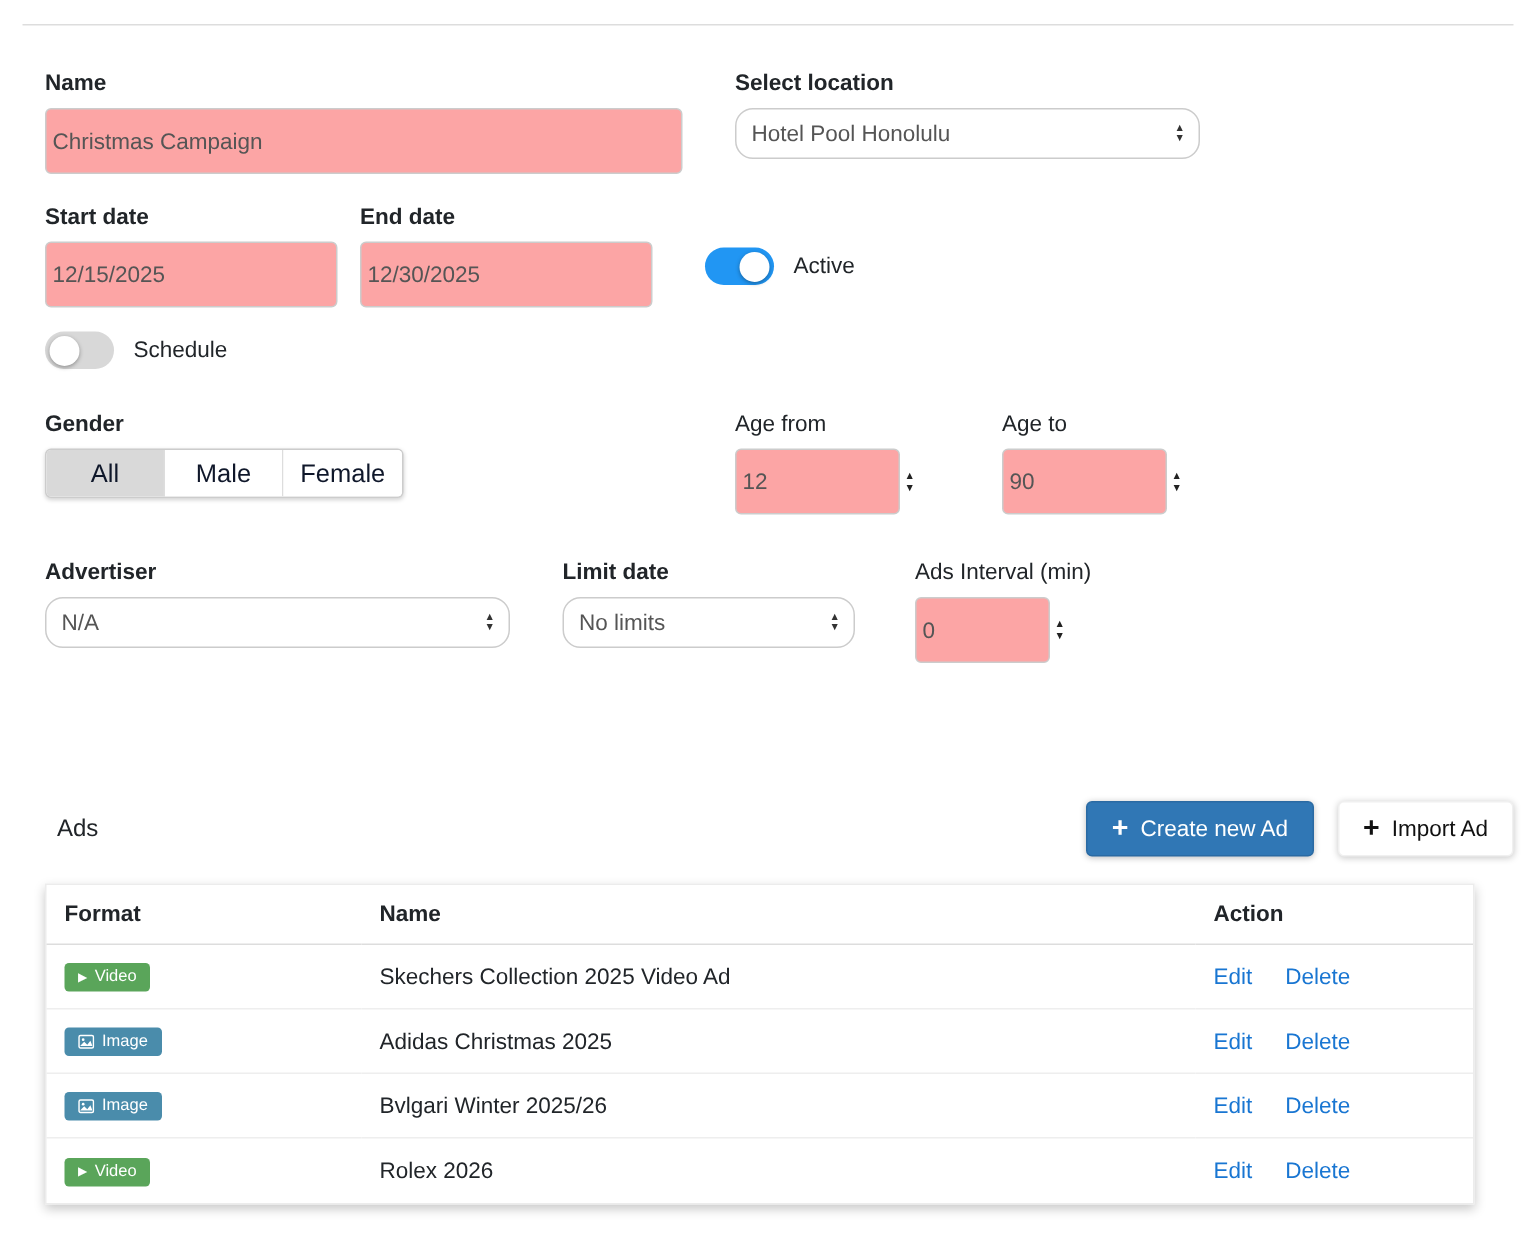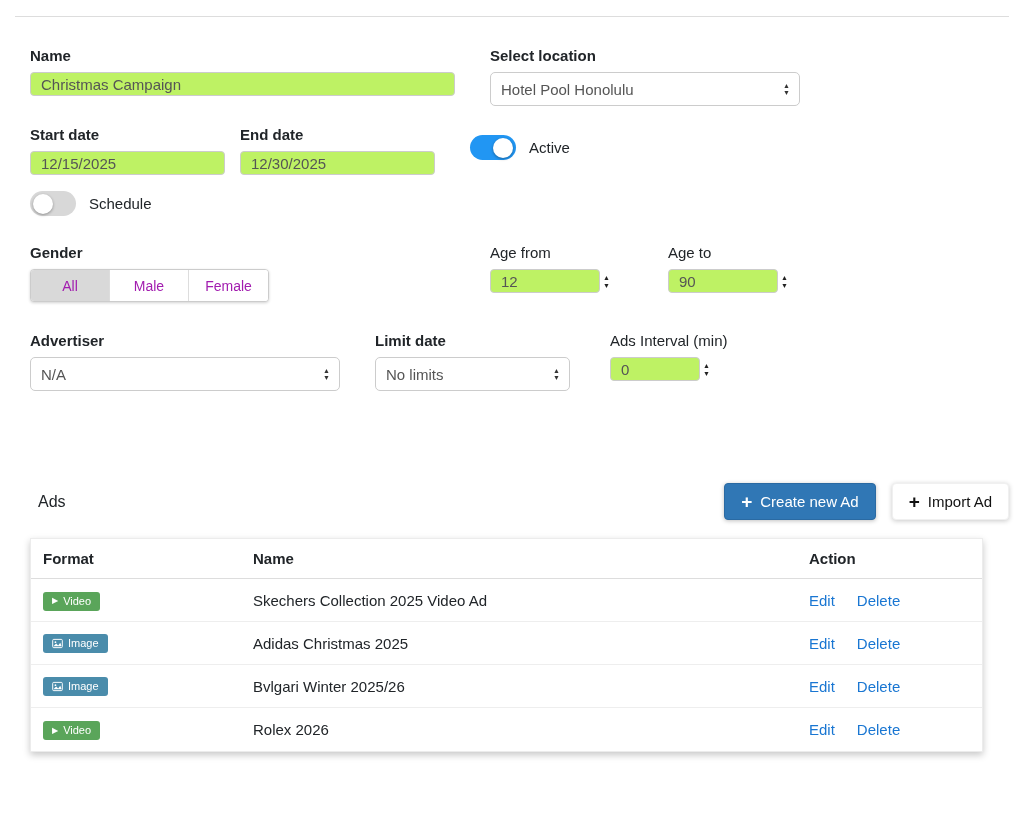--- a/index.html
+++ b/index.html
@@ -20,8 +20,8 @@
   .form-row{display:flex;align-items:flex-start;}
   .field label{display:block;font-size:15px;font-weight:bold;margin-bottom:8px;color:#212529;}
   .field label.light{font-weight:normal;}
-  .text-input{height:24px;border:1px solid #ccc;border-radius:4px;padding:0 10px;font-size:15px;color:#555;
-    font-family:"Liberation Sans","DejaVu Sans",sans-serif;background:#bef264;outline:none;}
+  .text-input{height:44px;border:1px solid #ccc;border-radius:4px;padding:0 4px;font-size:15px;color:#555;
+    font-family:"Liberation Sans","DejaVu Sans",sans-serif;background:#fca5a5;outline:none;}
   .w-name{width:425px;}
   .w-date{width:195px;}
   .w-select-lg{width:310px;}

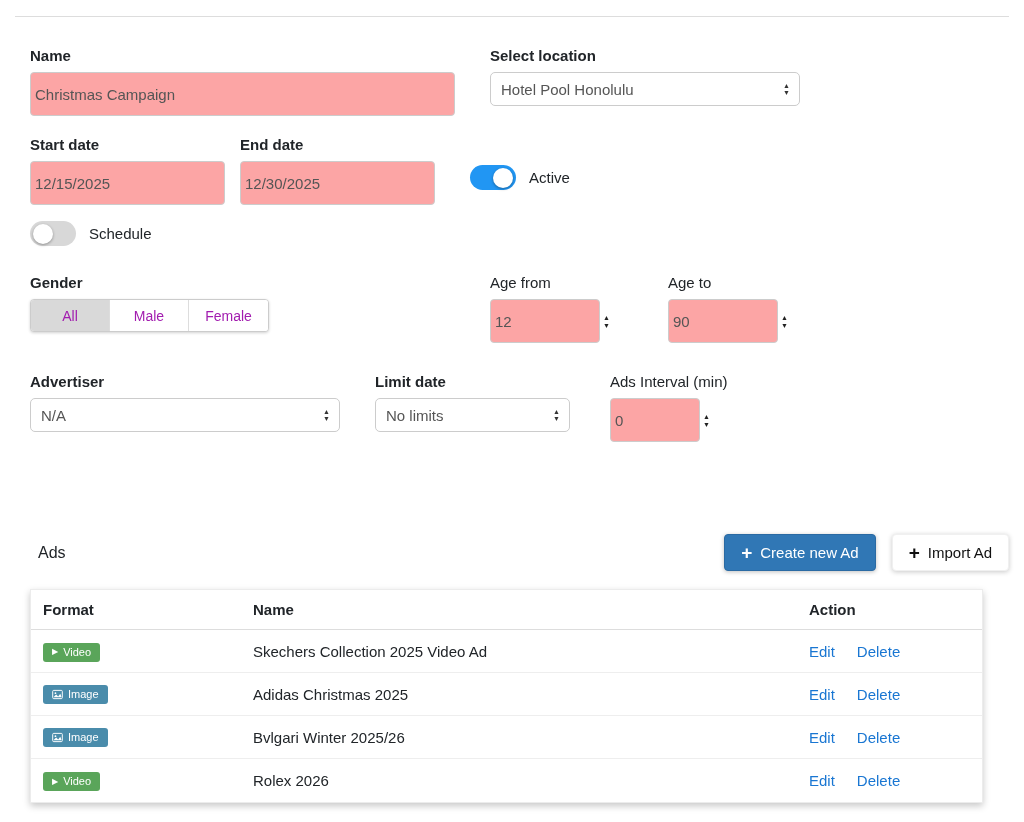--- a/index.html
+++ b/index.html
@@ -30,7 +30,7 @@
   .w-num-sm{width:90px;}
 
   
-  .select{position:relative;height:34px;border:1px solid #ccc;border-radius:5px;background:#fff;
+  .select{position:relative;height:34px;border:1px solid #ccc;border-radius:12px;background:#fff;
     display:flex;align-items:center;padding:0 28px 0 10px;font-size:15px;color:#555;cursor:pointer;}
   .select .arrows{position:absolute;right:9px;top:50%;transform:translateY(-50%);display:flex;flex-direction:column;
     align-items:center;gap:2px;color:#333;pointer-events:none;}

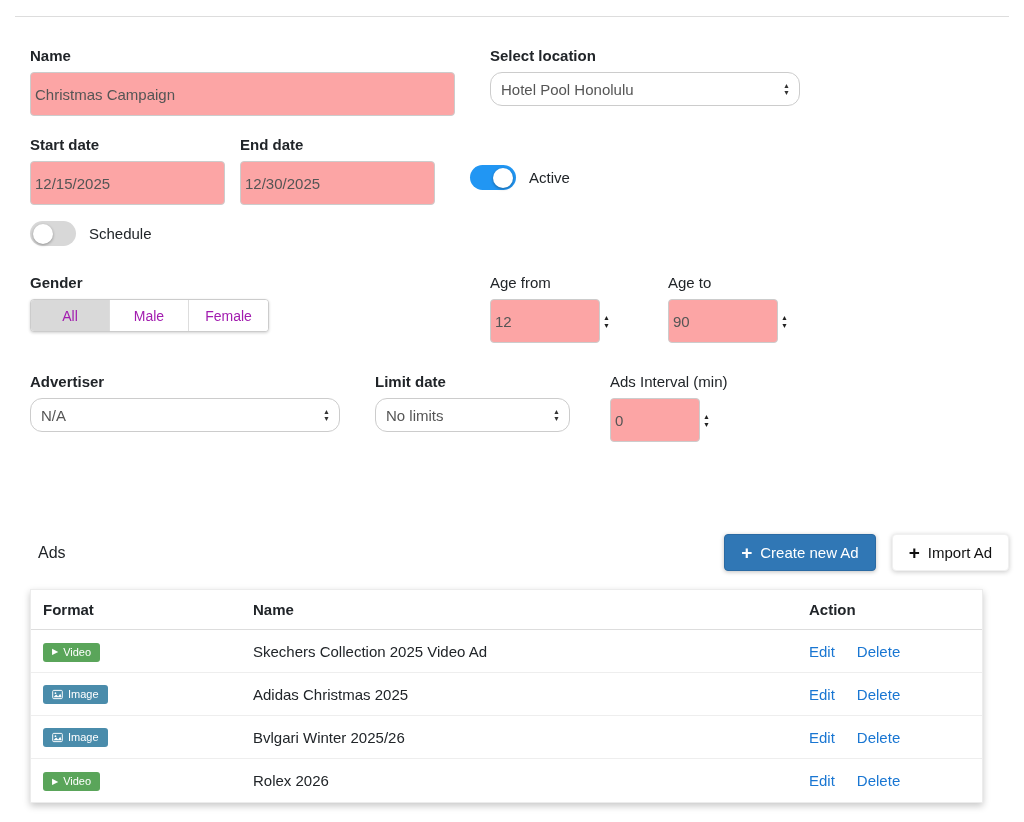--- a/index.html
+++ b/index.html
@@ -53,7 +53,7 @@
   
   .seg-group{display:inline-flex;border:1px solid #ccc;border-radius:4px;overflow:hidden;
     box-shadow:0 1px 3px rgba(0,0,0,.18);background:#fff;}
-  .seg{width:79px;height:31px;border:none;background:#fff;font-size:14px;color:#a21caf;cursor:pointer;
+  .seg{width:79px;height:31px;border:none;background:#fff;font-size:17px;color:#0f172a;cursor:pointer;
     border-right:1px solid #ddd;font-family:inherit;}
   .seg:last-child{border-right:none;}
   .seg.active{background:#d9d9d9;}

